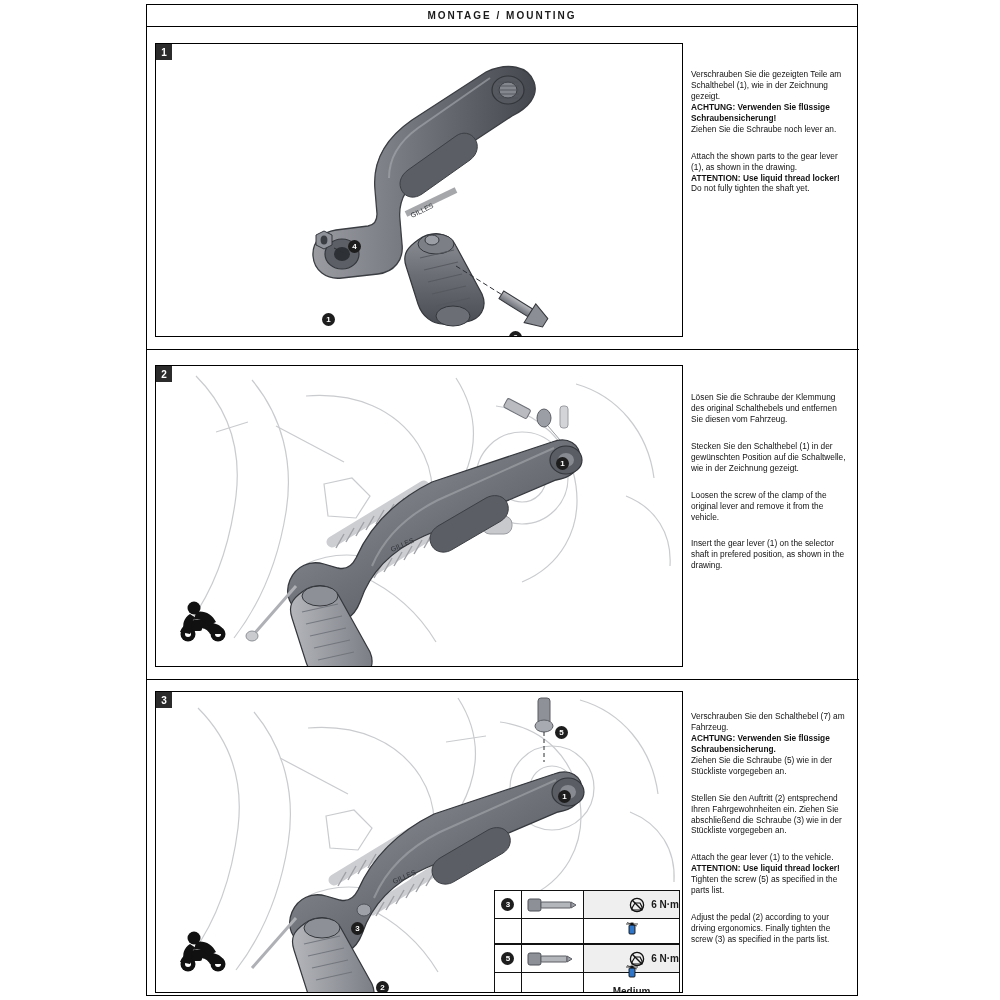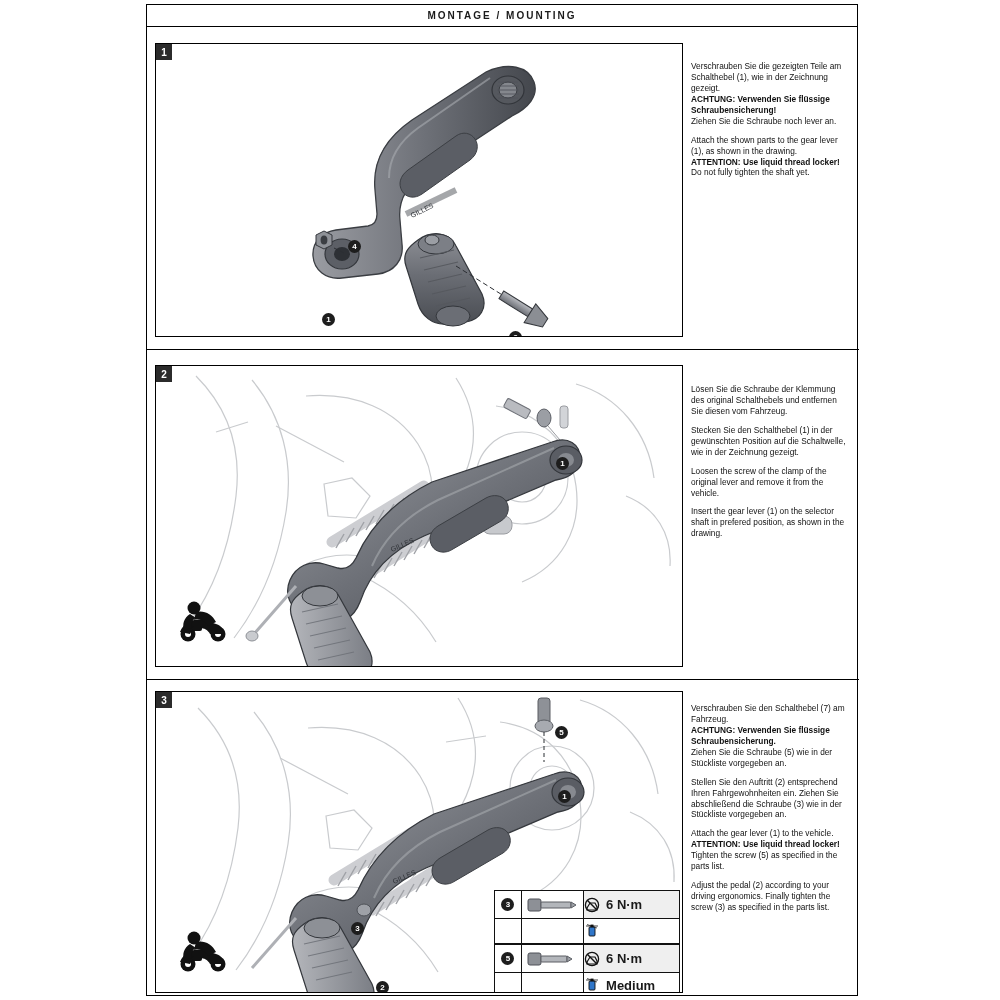--- a/index.html
+++ b/index.html
@@ -17,7 +17,7 @@
   .step{position:absolute;left:0;width:712px;box-sizing:border-box;}
   .step .fig{position:absolute;left:8px;top:6px;width:528px;box-sizing:border-box;border:1px solid #000;background:#fff;overflow:hidden;}
   .step .txt{position:absolute;left:544px;top:6px;width:160px;font-size:8.3px;line-height:1.32;color:#111;}
-  .step .txt p{margin:8px 0 8px 0;}
+  .step .txt p{margin:16px 0 8px 0;}
 
   .badge{position:absolute;left:0px;top:0px;width:16px;height:16px;background:#2b2b2b;color:#fff;font-size:10px;font-weight:bold;display:flex;align-items:center;justify-content:center;z-index:6;}
 

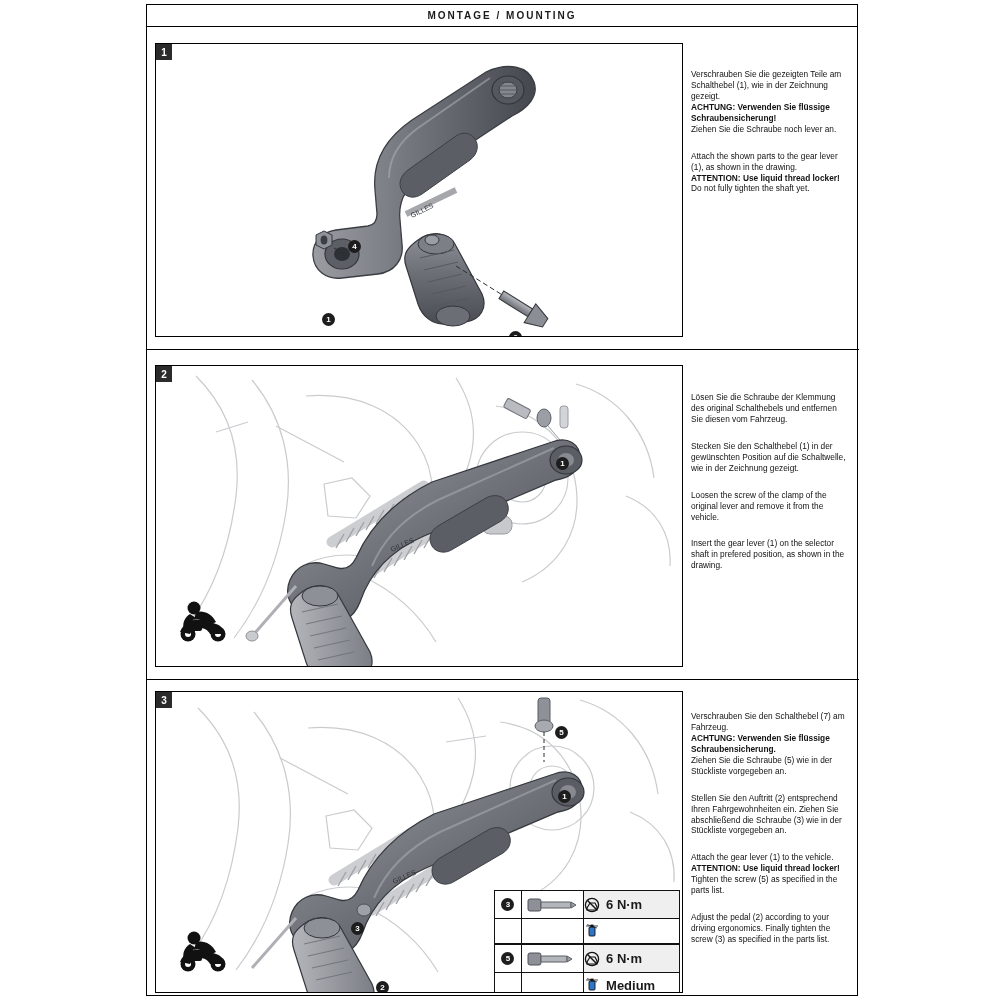--- a/index.html
+++ b/index.html
@@ -36,7 +36,7 @@
   .tnum{width:26px;border-right:1px solid #111;display:flex;align-items:center;justify-content:center;}
   .tnum .bub{width:13px;height:13px;border-radius:50%;background:#1d1d1d;color:#fff;font-size:8px;font-weight:bold;display:flex;align-items:center;justify-content:center;}
   .tscrew{width:62px;border-right:1px solid #111;display:flex;align-items:center;justify-content:center;background:#fff;}
-  .tval{width:96px;display:flex;align-items:center;gap:6px;padding-left:0;background:#efefef;font-size:13px;font-weight:bold;}
+  .tval{width:96px;display:flex;align-items:center;gap:6px;padding-left:0;background:#efefef;font-size:10px;font-weight:bold;justify-content:flex-end;}
   .tval.white{background:#fff;}
   .ticon{width:16px;height:16px;flex:0 0 16px;}
 

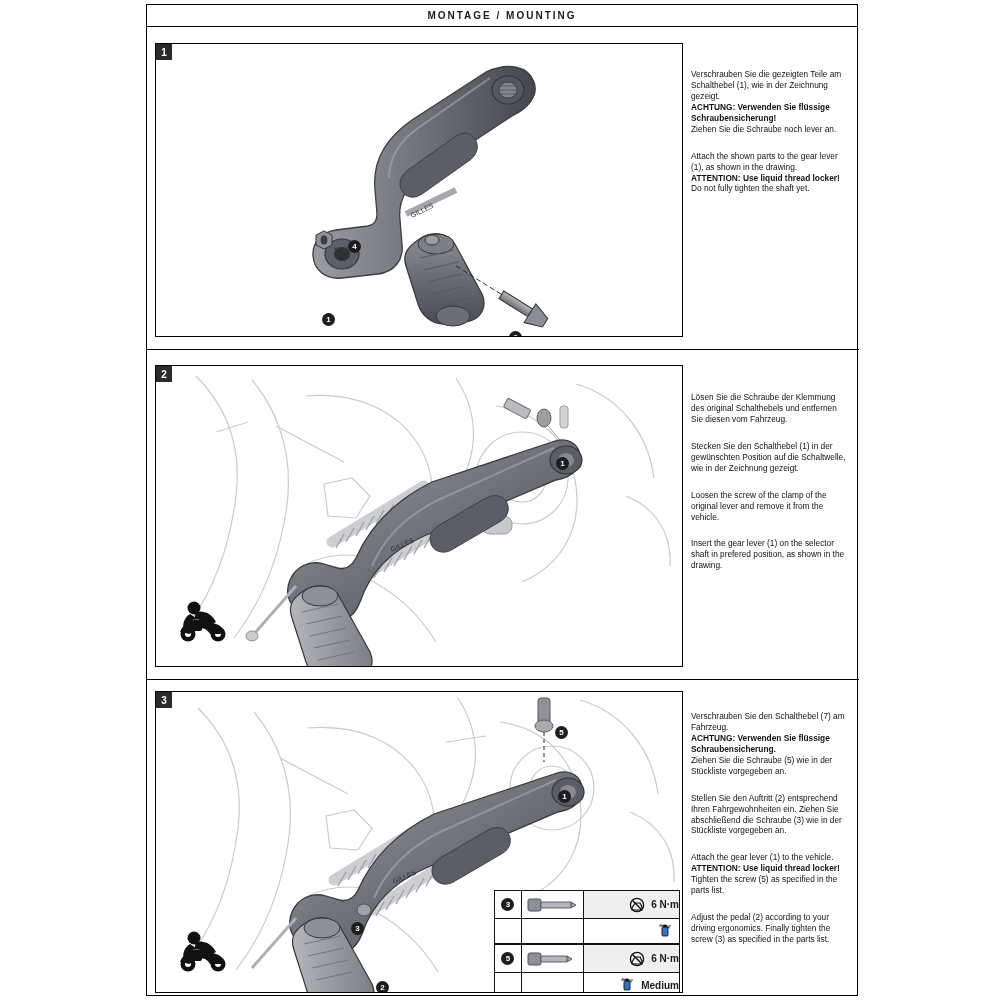--- a/index.html
+++ b/index.html
@@ -37,7 +37,7 @@
   .tnum .bub{width:13px;height:13px;border-radius:50%;background:#1d1d1d;color:#fff;font-size:8px;font-weight:bold;display:flex;align-items:center;justify-content:center;}
   .tscrew{width:62px;border-right:1px solid #111;display:flex;align-items:center;justify-content:center;background:#fff;}
   .tval{width:96px;display:flex;align-items:center;gap:6px;padding-left:0;background:#efefef;font-size:10px;font-weight:bold;justify-content:flex-end;}
-  .tval.white{background:#fff;}
+  .tval.white{background:#fff;flex-direction:column;}
   .ticon{width:16px;height:16px;flex:0 0 16px;}
 
   svg{display:block;}

